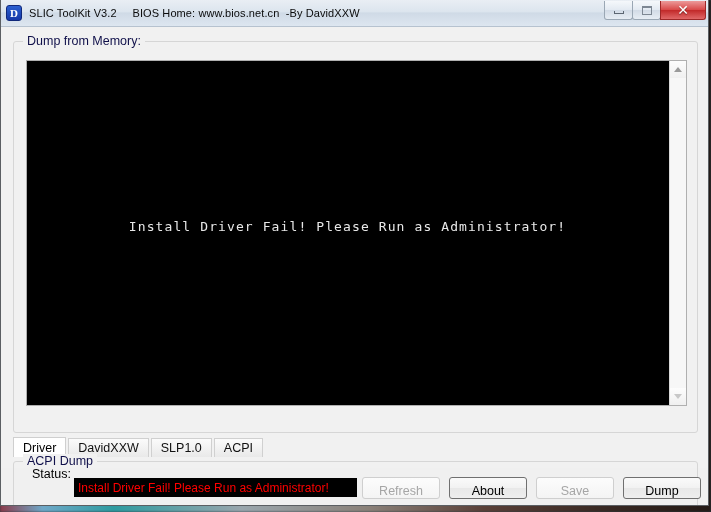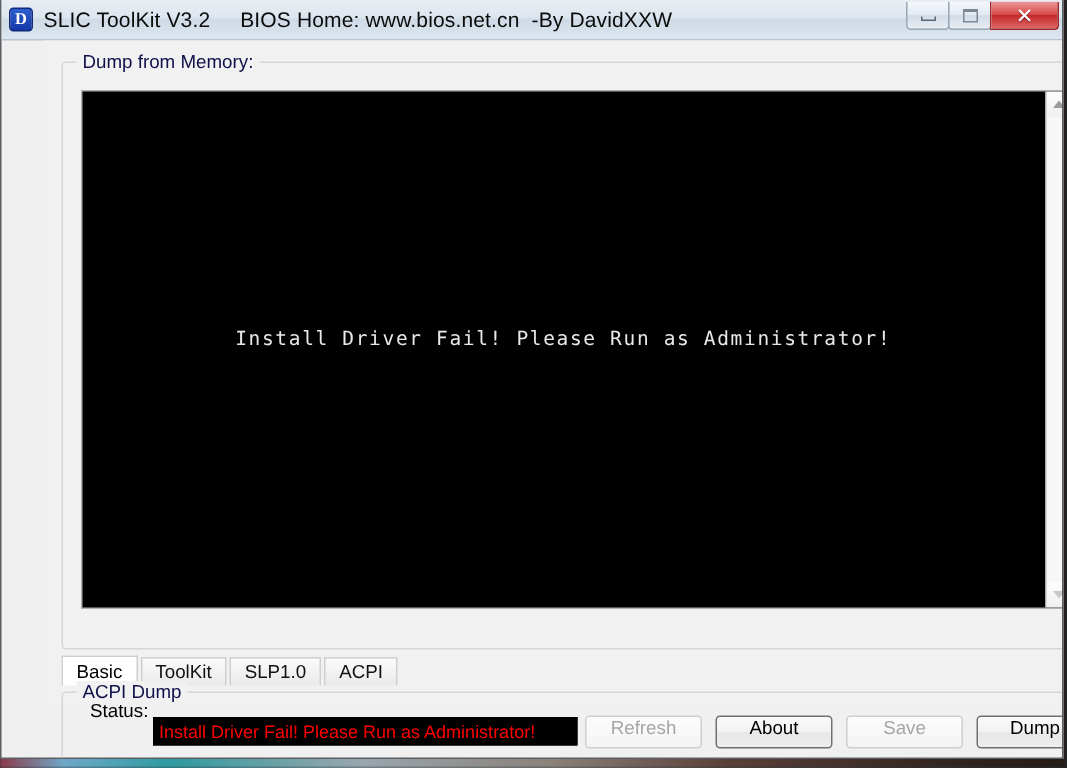--- a/index.html
+++ b/index.html
@@ -73,7 +73,7 @@
     font-weight: bold;
   }
   #title-text {
-    font-size: 14px;
+    font-size: 11px;
     color: #0b0b0b;
     white-space: pre;
     letter-spacing: 0.1px;

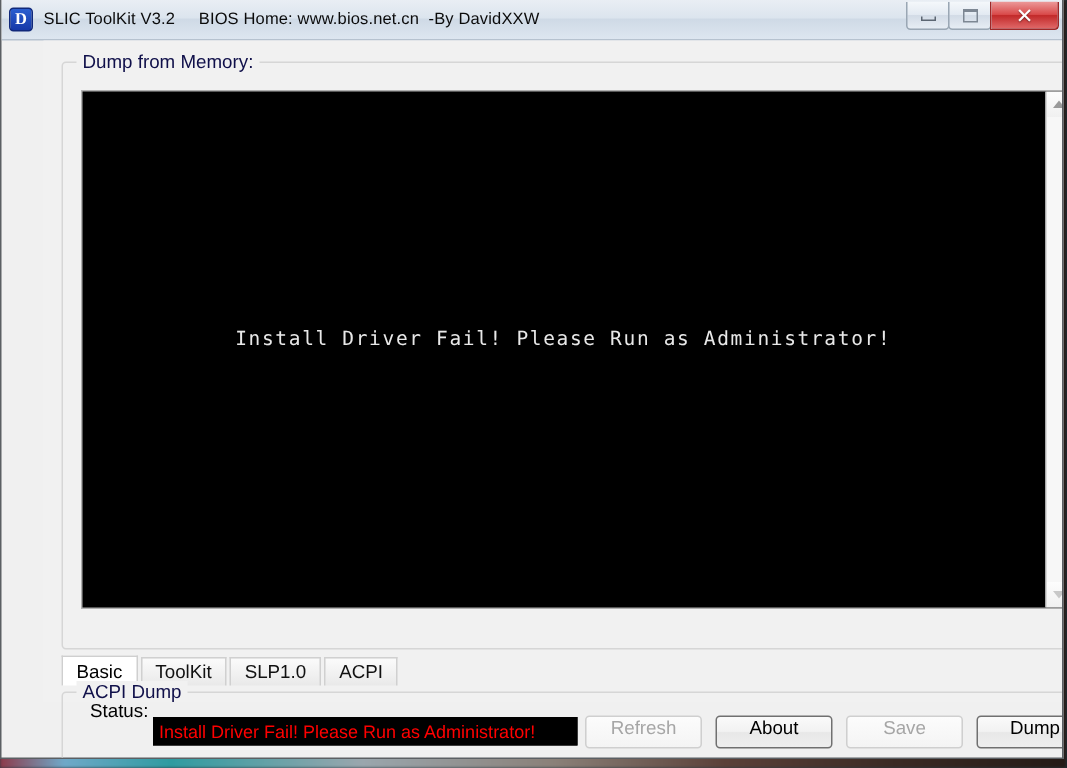--- a/index.html
+++ b/index.html
@@ -133,7 +133,6 @@
     height: 441px;
     background: #f1f1f1;
     padding: 0;
-    margin-left: 28px;
   }
 
   

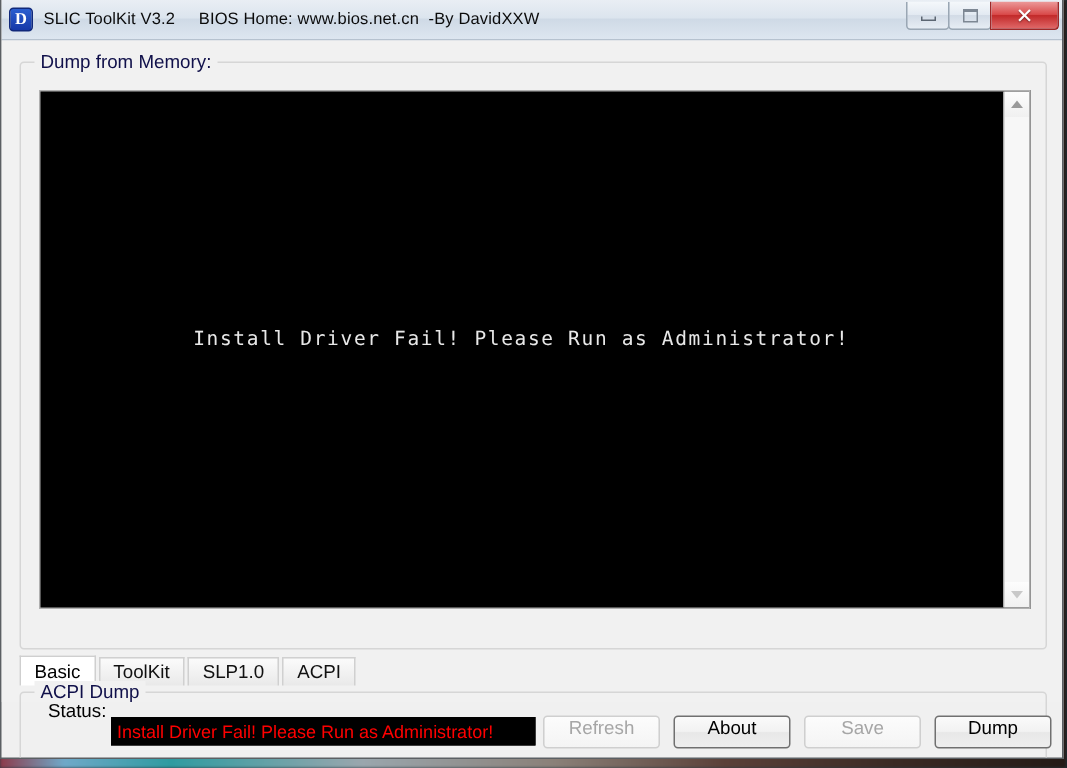--- a/index.html
+++ b/index.html
@@ -365,7 +365,7 @@
 
     <div id="tabs">
       <div class="tab active">
-        <span>Basic</span>
+        <span>Driver</span>
       </div>
       <div class="tab">
         <span>ToolKit</span>

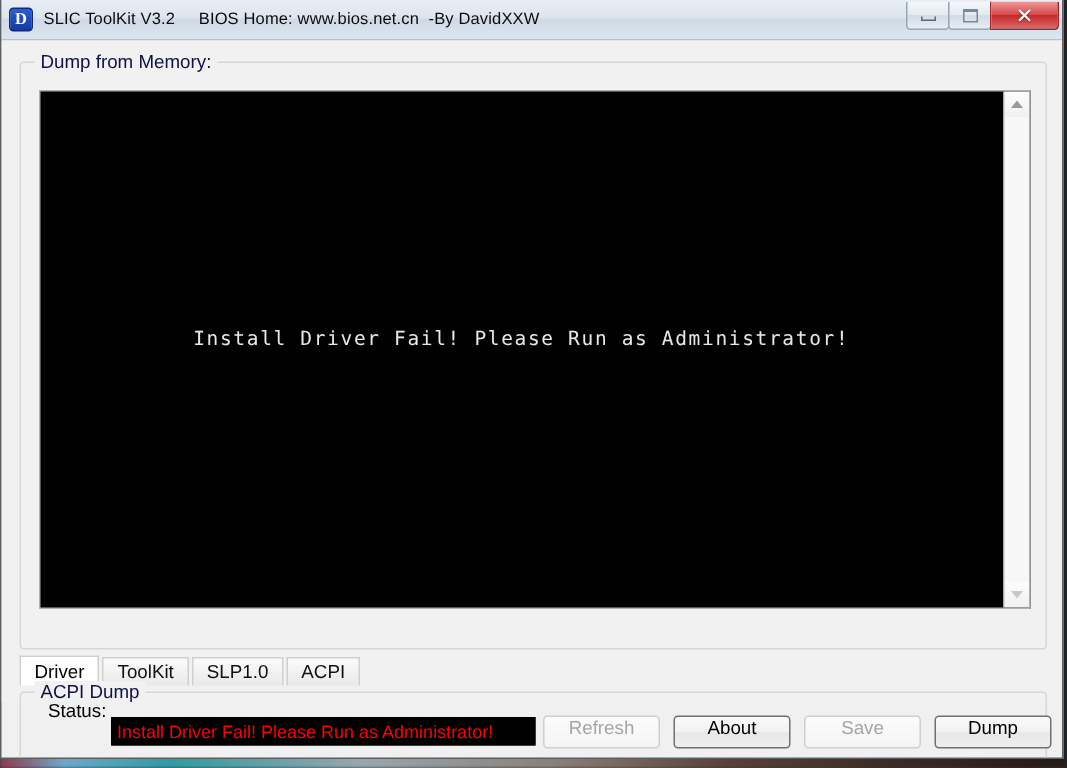--- a/index.html
+++ b/index.html
@@ -368,7 +368,7 @@
         <span>Driver</span>
       </div>
       <div class="tab">
-        <span>ToolKit</span>
+        <span>DavidXXW</span>
       </div>
       <div class="tab">
         <span>SLP1.0</span>

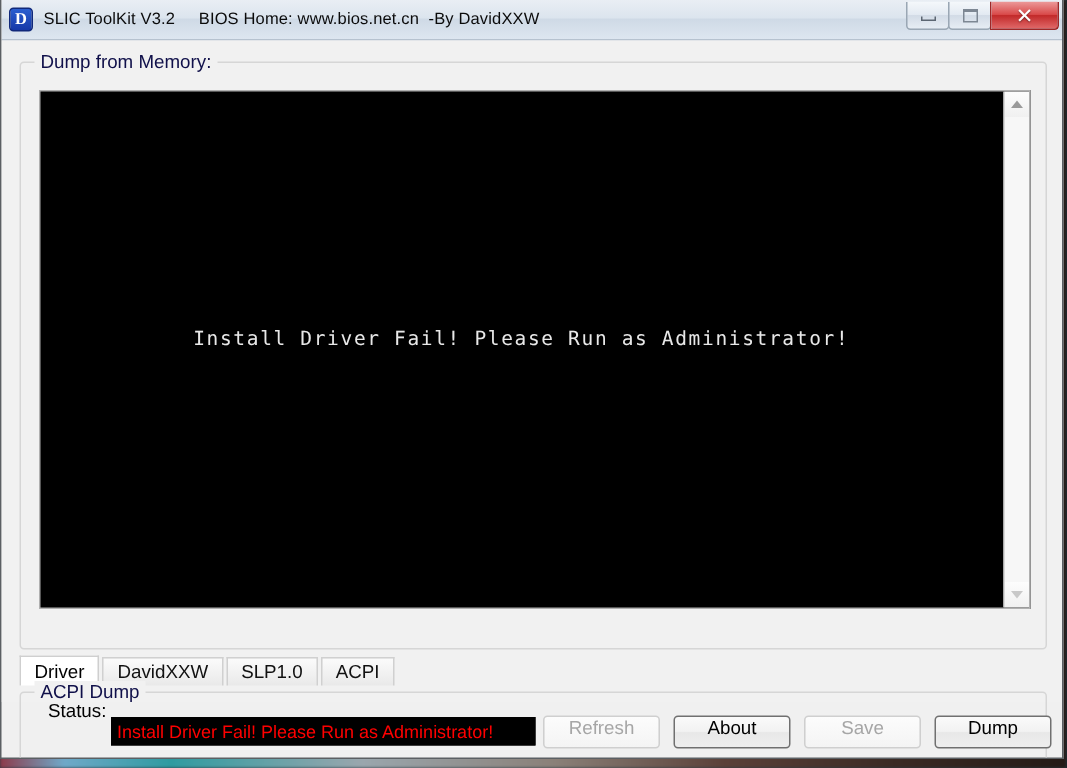--- a/index.html
+++ b/index.html
@@ -305,7 +305,7 @@
     border-radius: 3px;
     font-size: 12.5px;
     display: flex;
-    align-items: flex-start;
+    align-items: flex-end;
     justify-content: center;
     background: linear-gradient(to bottom, #fafafa 0%, #f2f2f2 48%, #e8e8e8 52%, #eeeeee 100%);
     border: 1px solid #707070;

